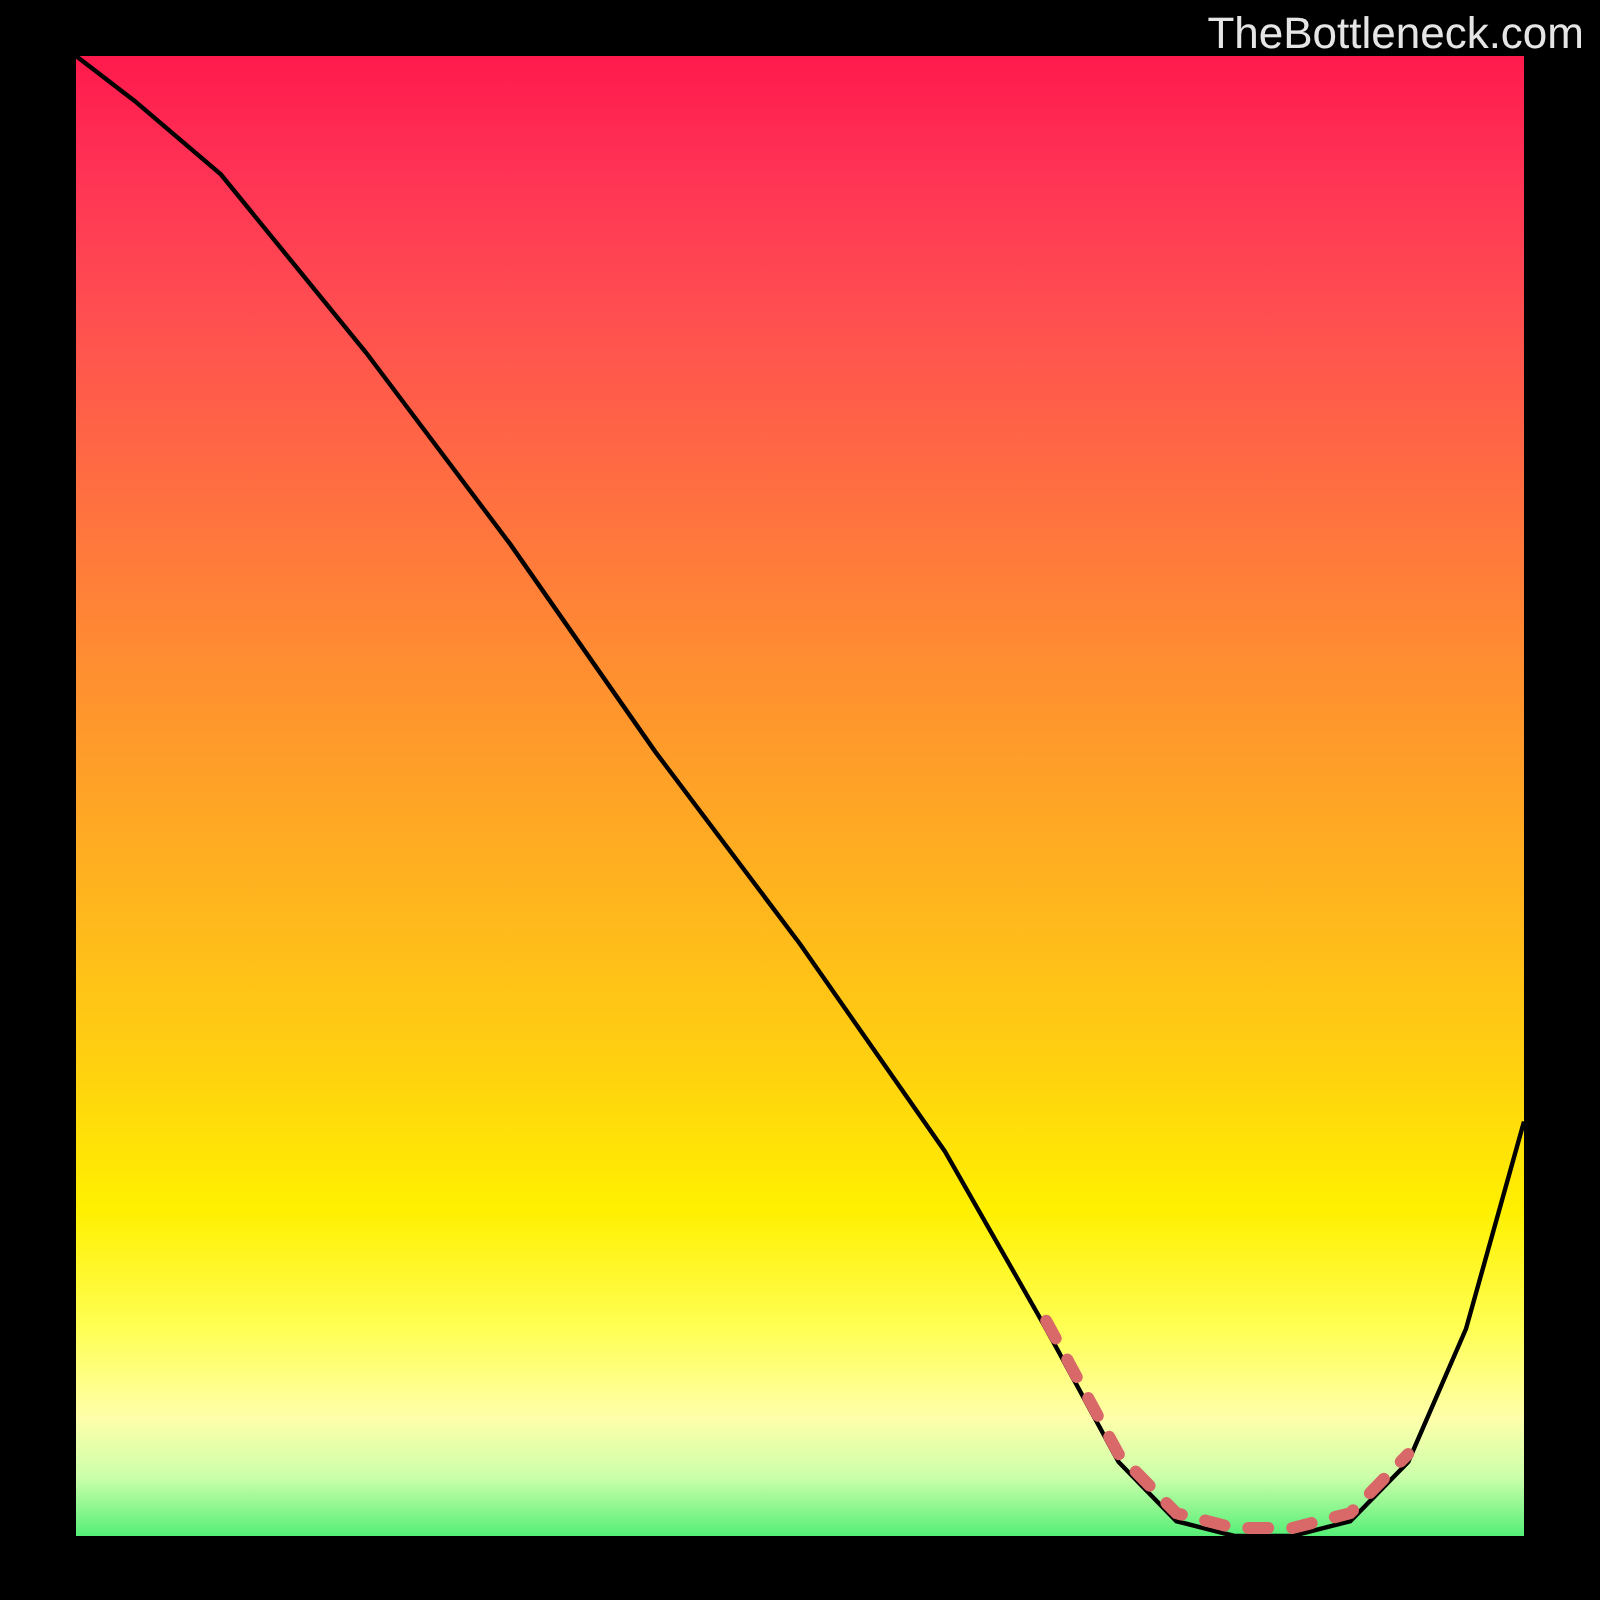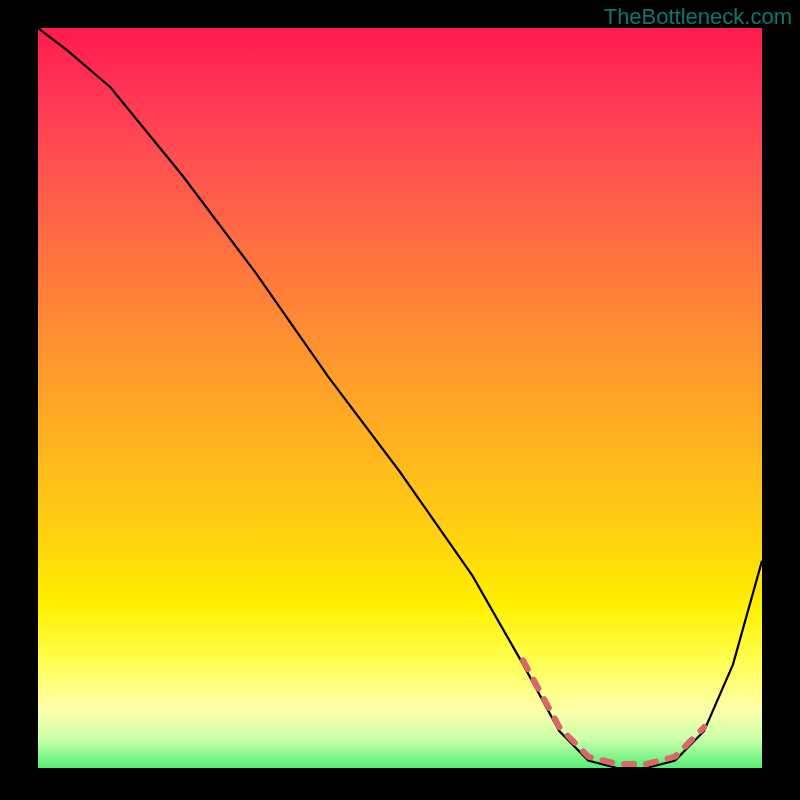--- a/index.html
+++ b/index.html
@@ -15,7 +15,7 @@
     position: absolute;
     top: 4px;
     right: 8px;
-    color: #0f766e;
+    color: #e5e5e5;
     font-size: 22px;
     font-weight: 500;
     z-index: 10;

